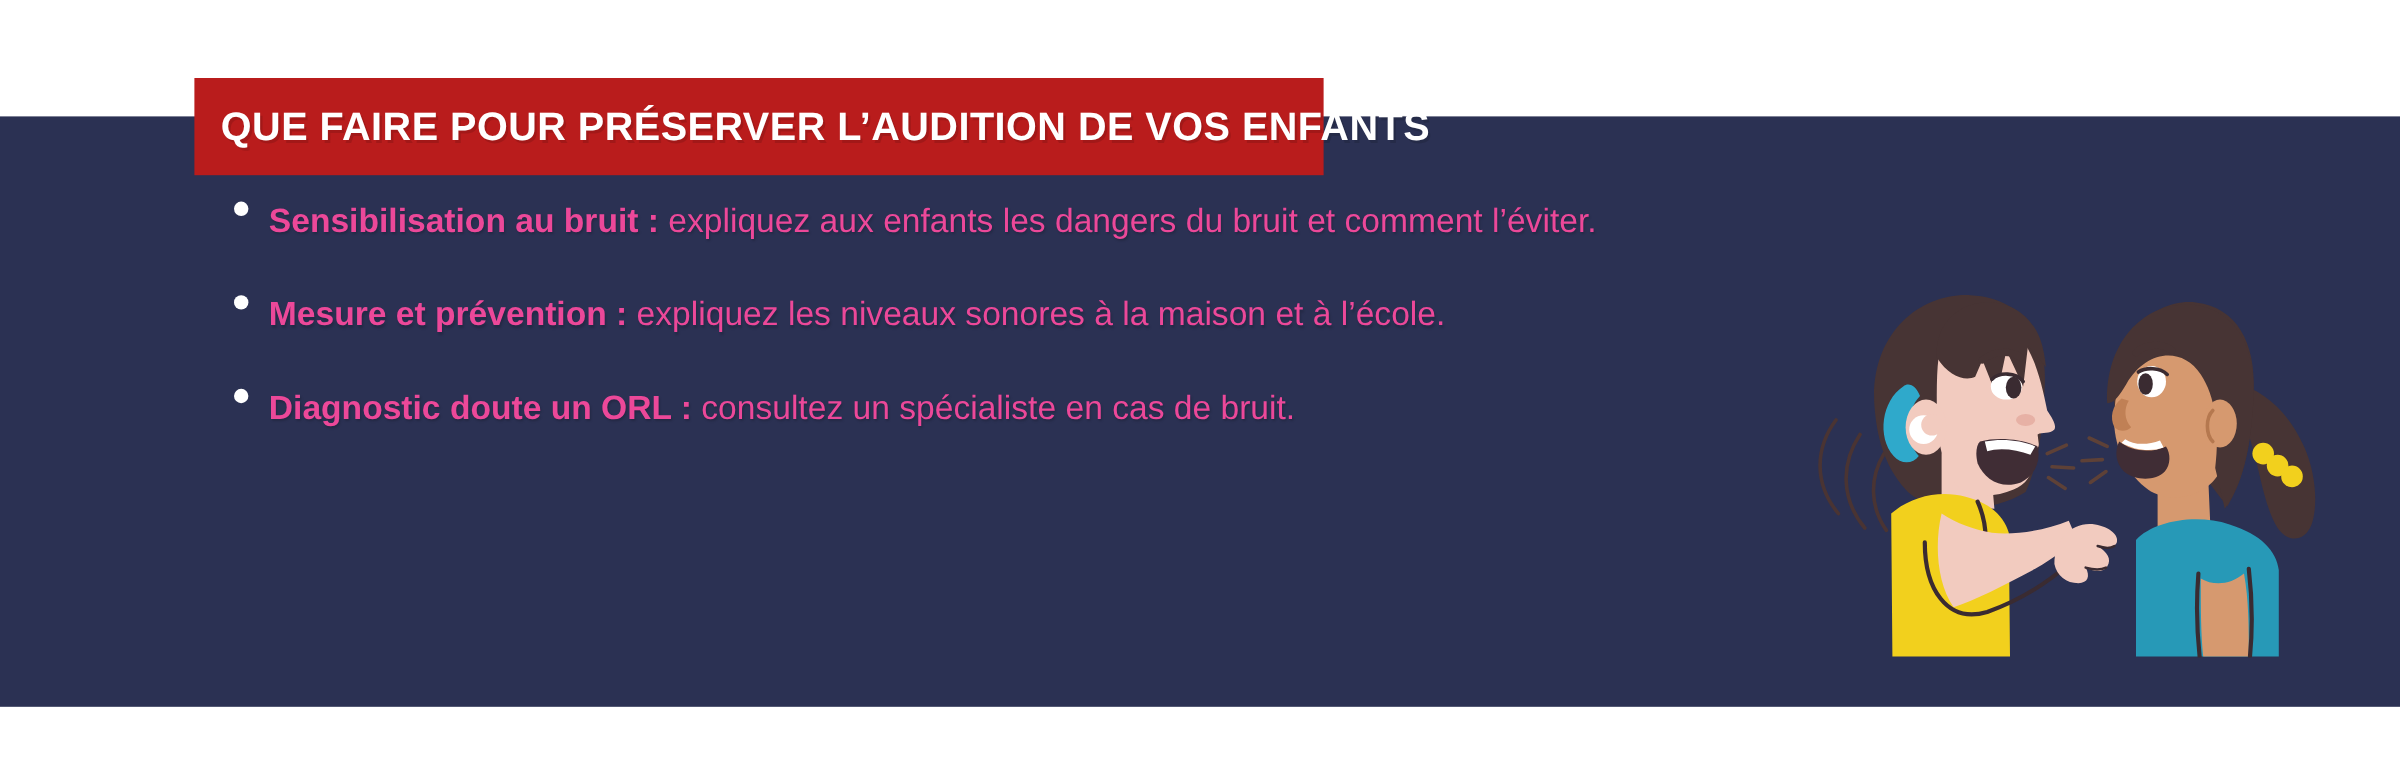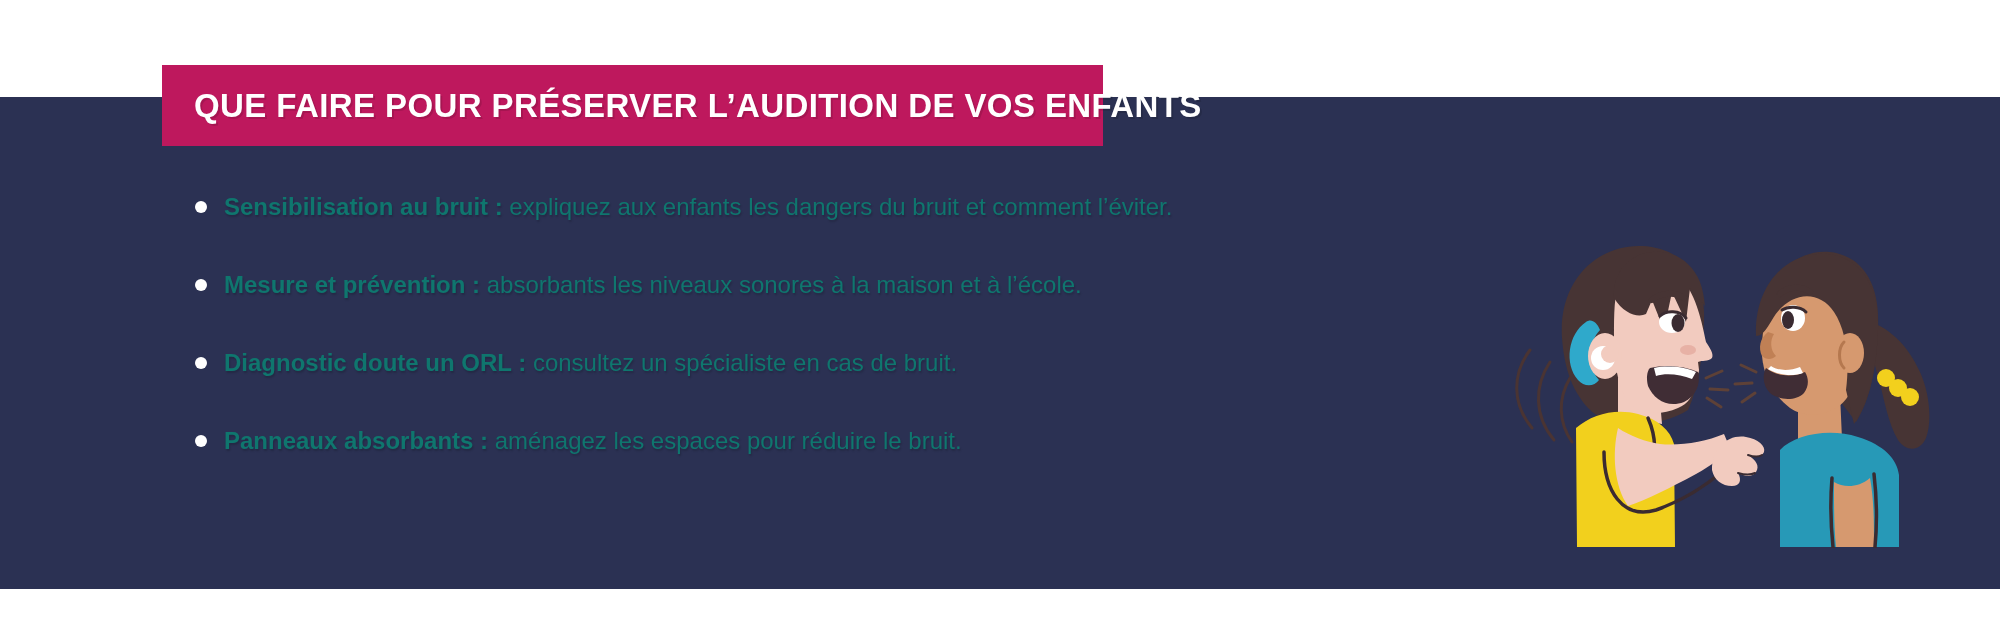--- a/index.html
+++ b/index.html
@@ -15,8 +15,8 @@
   }
   .banner {
     position:absolute; left:162px; top:65px; width:941px; height:81px;
-    background:#be185d; display:flex; align-items:center;
-    padding-left:32px; box-sizing:border-box; white-space:nowrap;
+    background:#b91c1c; display:flex; align-items:center;
+    padding-left:22px; box-sizing:border-box; white-space:nowrap;
   }
   .banner-title {
     color:#ffffff; font-weight:bold; font-size:33px; letter-spacing:0.4px;

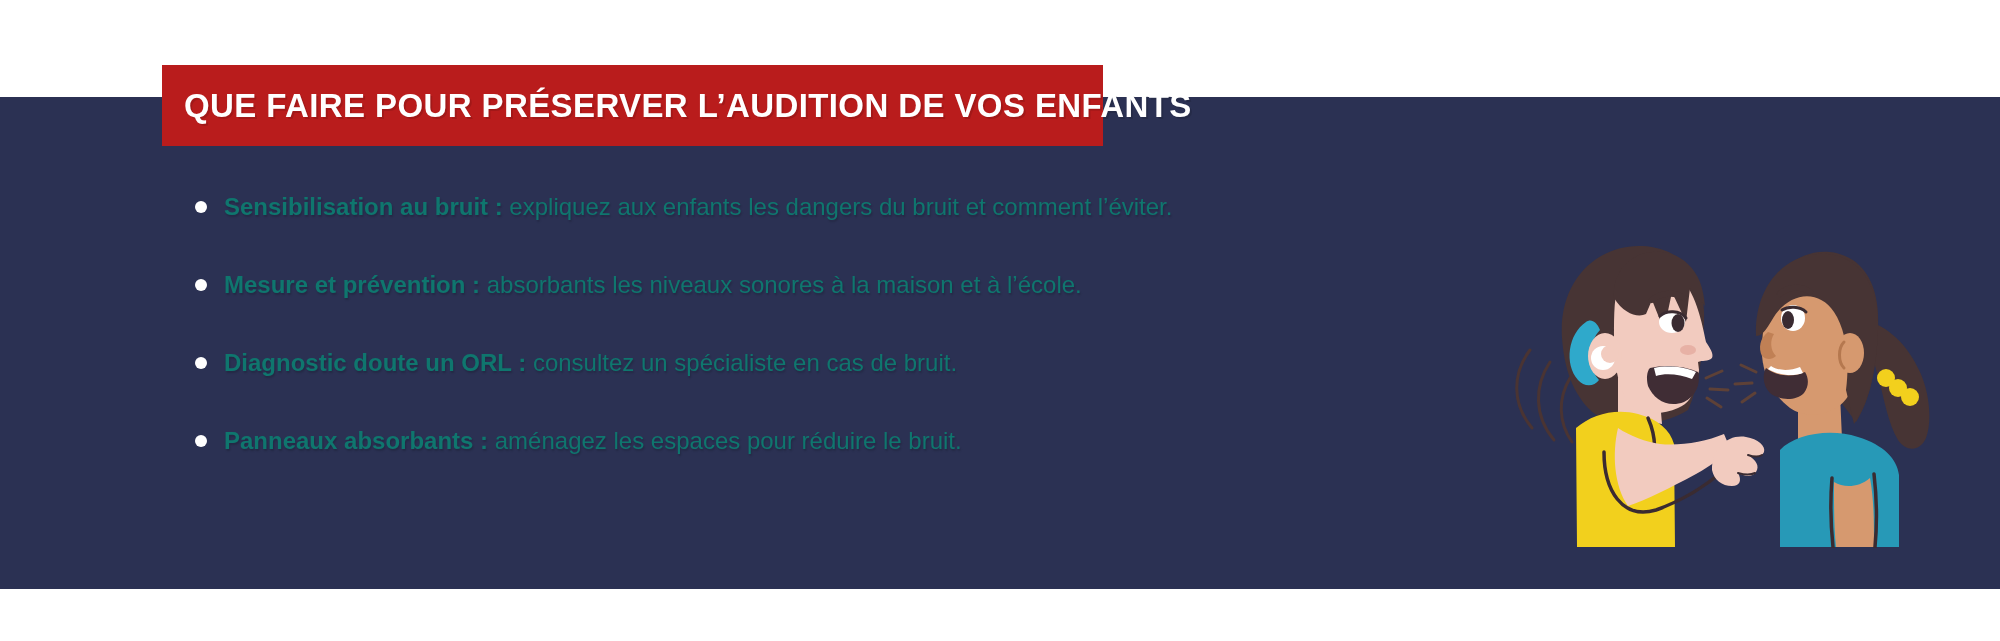--- a/index.html
+++ b/index.html
@@ -27,8 +27,8 @@
     list-style:none;
   }
   .bullet {
-    height:78px; display:flex; align-items:center;
-    color:#0f766e; font-size:24px; white-space:nowrap;
+    height:78px; display:flex; align-items:flex-start;
+    color:#ec4899; font-size:28px; white-space:nowrap;
     text-shadow:1px 2px 2px rgba(0,0,0,0.18);
   }
   .dot {

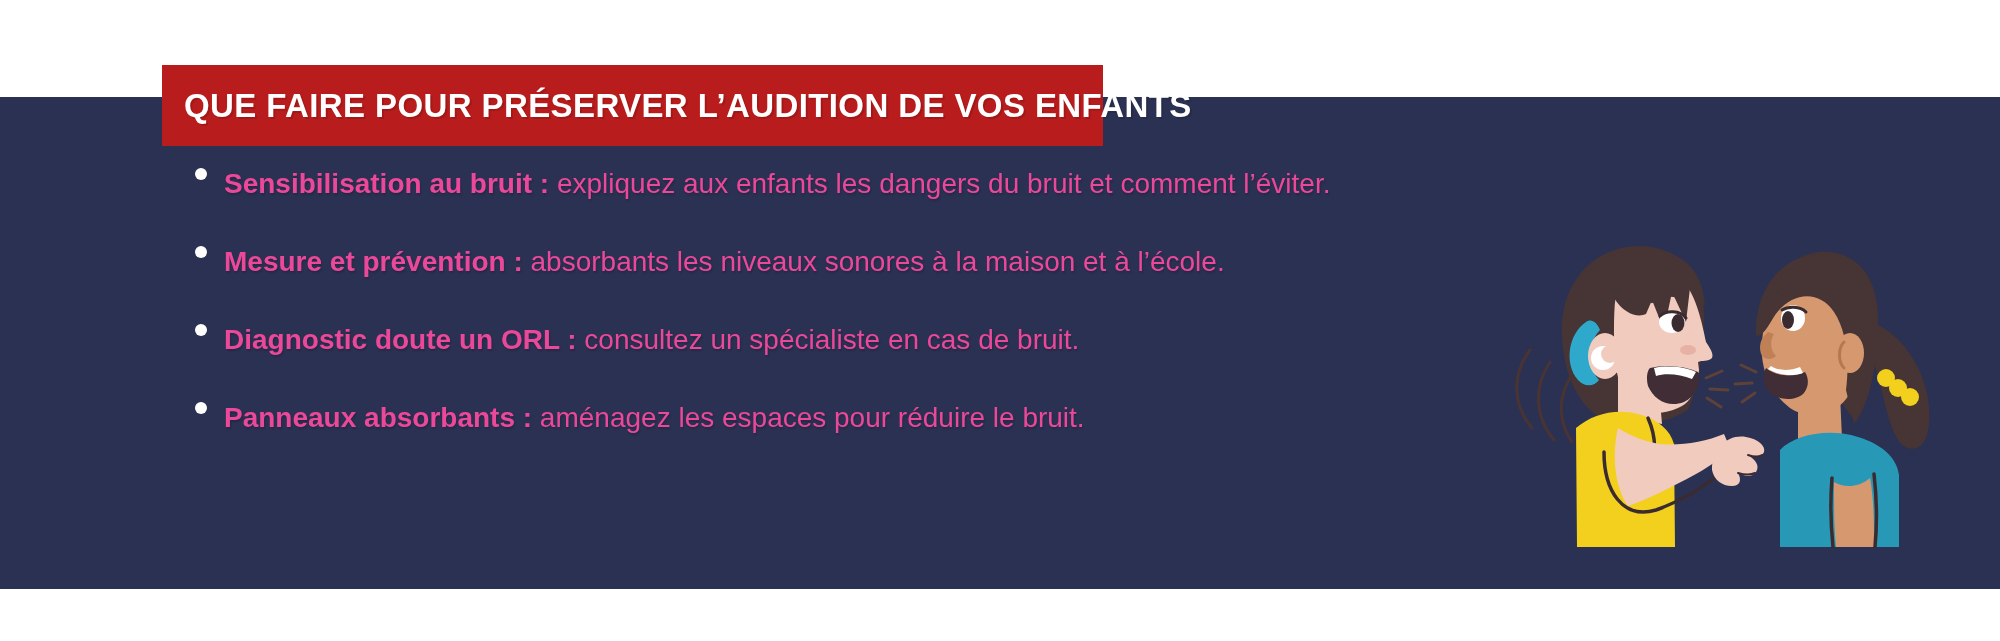--- a/index.html
+++ b/index.html
@@ -59,7 +59,7 @@
     </li>
     <li class="bullet">
       <span class="dot"></span>
-      <p><strong>Mesure et prévention :</strong><span> absorbants les niveaux sonores à la maison et à l’école.</span></p>
+      <p><strong>Mesure et prévention :</strong><span> expliquez les niveaux sonores à la maison et à l’école.</span></p>
     </li>
     <li class="bullet">
       <span class="dot"></span>

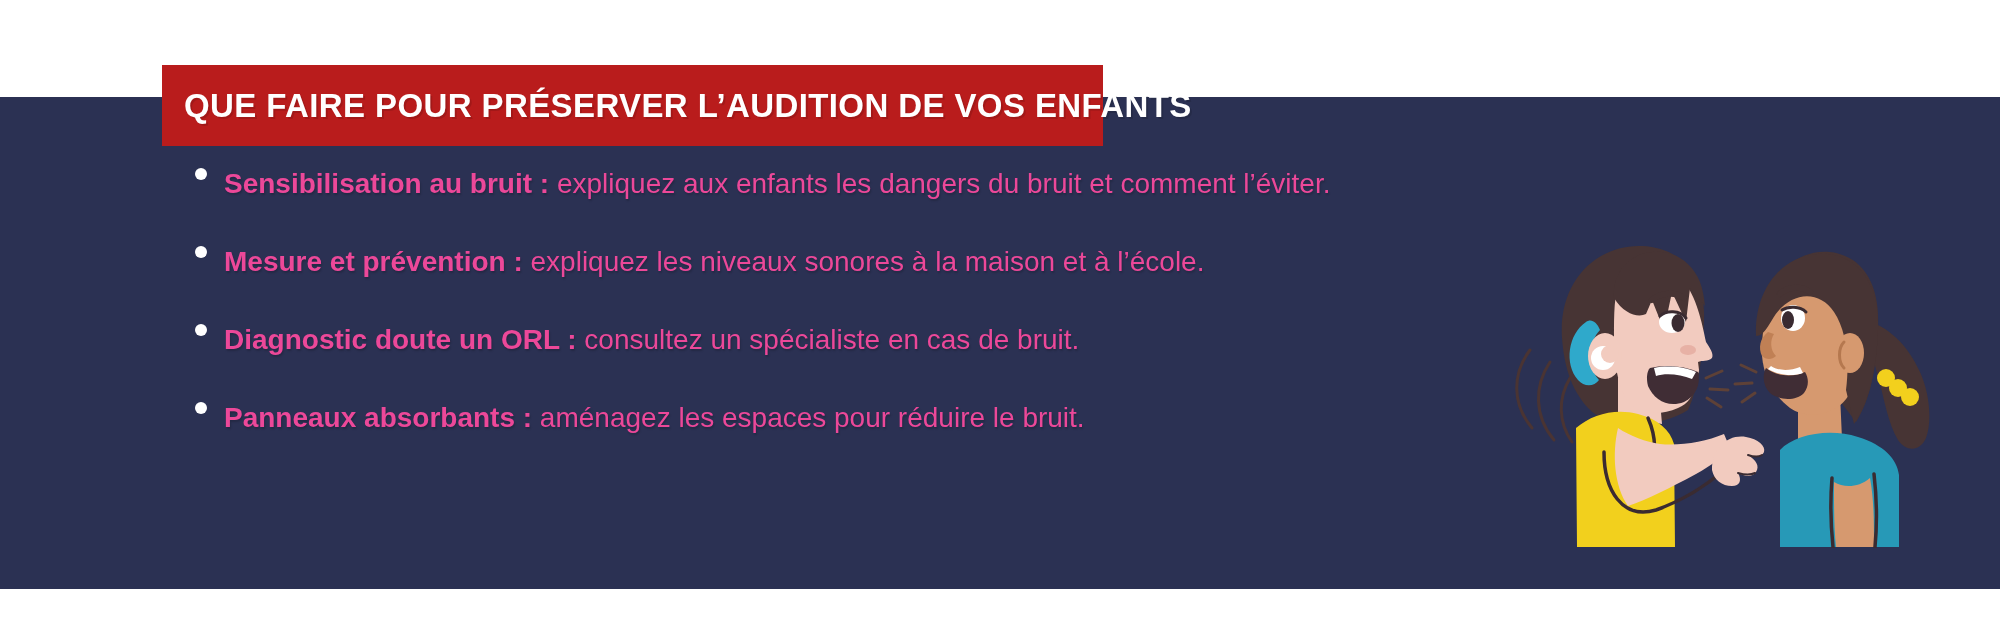--- a/index.html
+++ b/index.html
@@ -64,10 +64,6 @@
     <li class="bullet">
       <span class="dot"></span>
       <p><strong>Diagnostic doute un ORL :</strong><span> consultez un spécialiste en cas de bruit.</span></p>
-    </li>
-    <li class="bullet">
-      <span class="dot"></span>
-      <p><strong>Panneaux absorbants :</strong><span> aménagez les espaces pour réduire le bruit.</span></p>
     </li>
   </ul>
 

